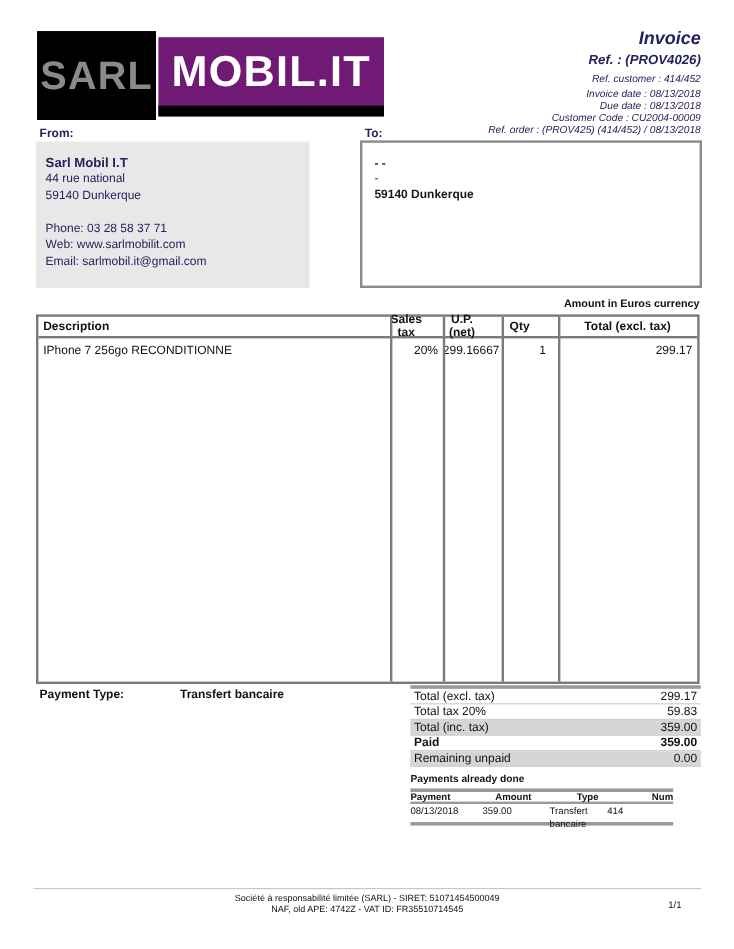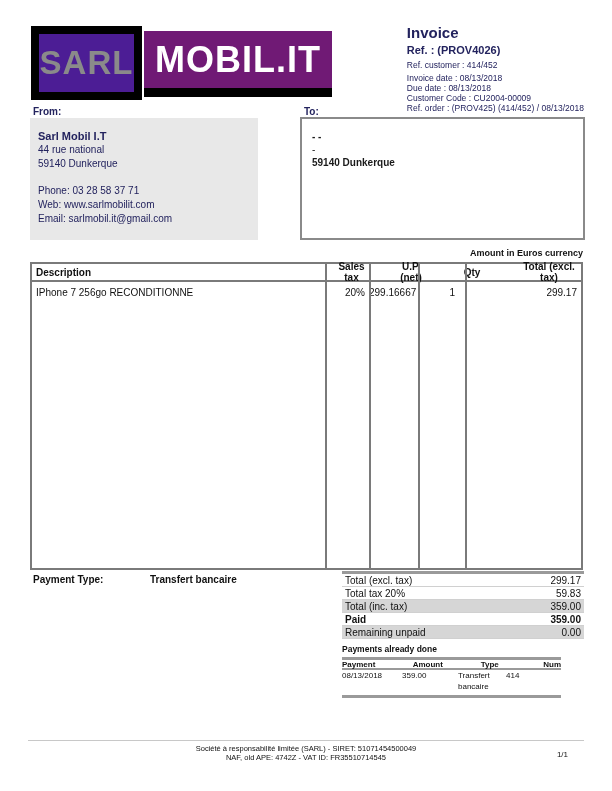--- a/index.html
+++ b/index.html
@@ -17,7 +17,7 @@
                 padding:0 11px; font-size:36px; font-weight:bold; letter-spacing:1px; }
 
   
-  .inv-head { position:absolute; right:28px; top:24px; color:#23235e; }
+  .inv-head { position:absolute; right:28px; top:24px; text-align:right; color:#23235e;font-style:italic; }
   .inv-title { font-size:15px; font-weight:bold; }
   .inv-ref { font-size:11px; font-weight:bold; margin-top:3px; margin-bottom:4px; }
   .inv-line { font-size:8.5px; line-height:10px; }

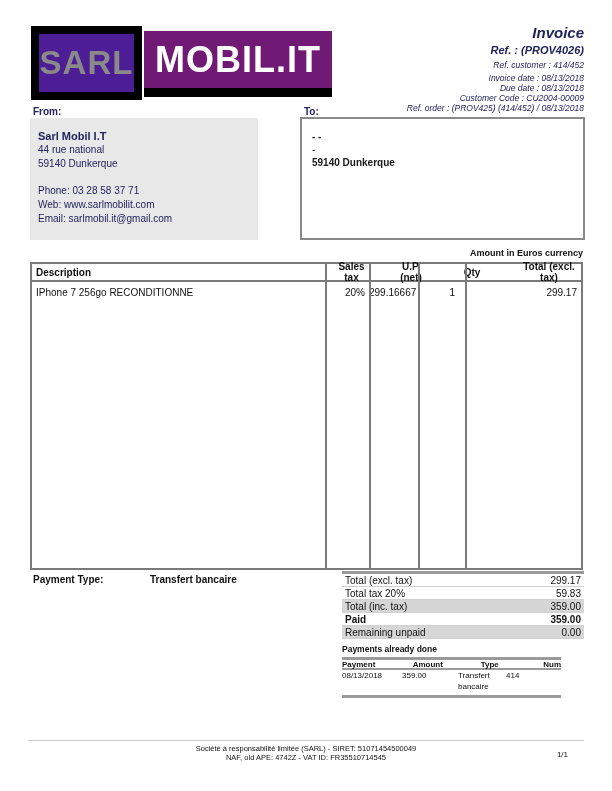--- a/index.html
+++ b/index.html
@@ -9,7 +9,7 @@
 
   
   .logo { position:absolute; left:31px; top:26px; display:flex; align-items:flex-start; }
-  .logo-sarl { width:111px; height:74px; border:8px solid #000; background:#4c1d95;
+  .logo-sarl { width:99px; height:74px; border:8px solid #000; background:#000000;
                display:flex; align-items:center; justify-content:center;
                font-size:33px; font-weight:bold; color:#8a8a8a; letter-spacing:1px; }
   .logo-mobil { margin-left:2px; margin-top:5px; height:66px; background:#701a75;

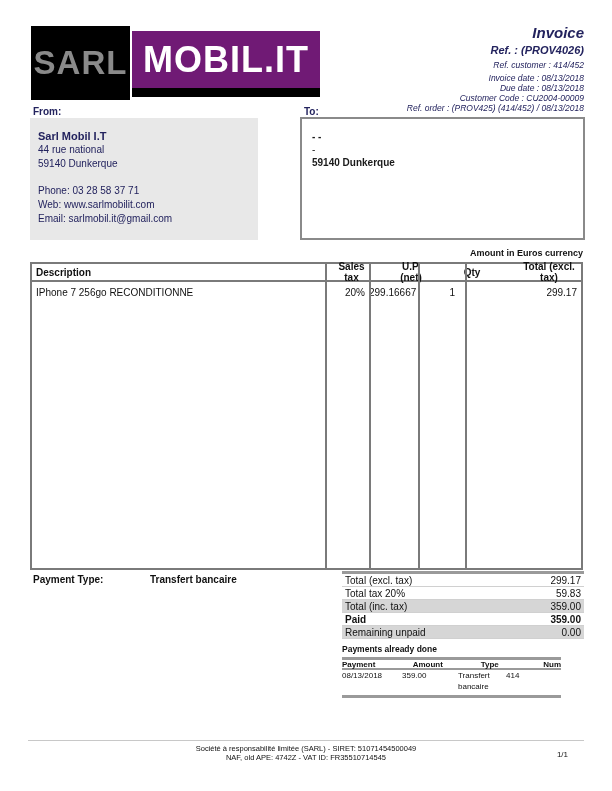--- a/index.html
+++ b/index.html
@@ -40,7 +40,7 @@
   .items { position:absolute; left:30px; top:262px; width:553px; height:308px; border:2px solid #7a7a7a; }
   .vline { position:absolute; top:0; bottom:0; width:2px; background:#7a7a7a; }
   .it-header { display:flex; height:18px; border-bottom:2px solid #7a7a7a; align-items:center;
-               font-size:10px; font-weight:bold;gap:13px; }
+               font-size:10px; font-weight:bold; }
   .it-row { display:flex; height:16px; align-items:center; font-size:10px; font-weight:normal; margin-top:2px; }
   .c-desc { width:293px; padding-left:4px; }
   .c-tax  { width:44px; text-align:right; padding-right:4px; }

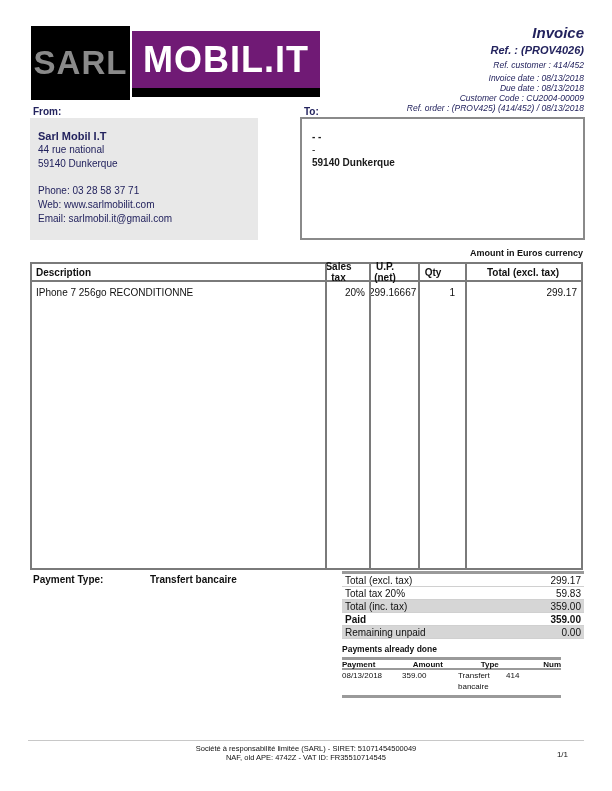--- a/index.html
+++ b/index.html
@@ -67,7 +67,7 @@
   .pays-table { border-top:3px solid #9a9a9a; border-bottom:3px solid #9a9a9a; }
   .p-head { display:flex; font-size:8px; font-weight:bold; height:10px; line-height:10px;
             border-bottom:2px solid #9a9a9a;gap:30px; }
-  .p-row { display:flex; font-size:8px; height:25px; line-height:11px; }
+  .p-row { display:flex; font-size:8px; height:15px; line-height:11px; }
   .p-c1 { width:60px; } .p-c2 { width:56px; } .p-c3 { width:48px; } .p-c4 { flex:1; }
 
   

